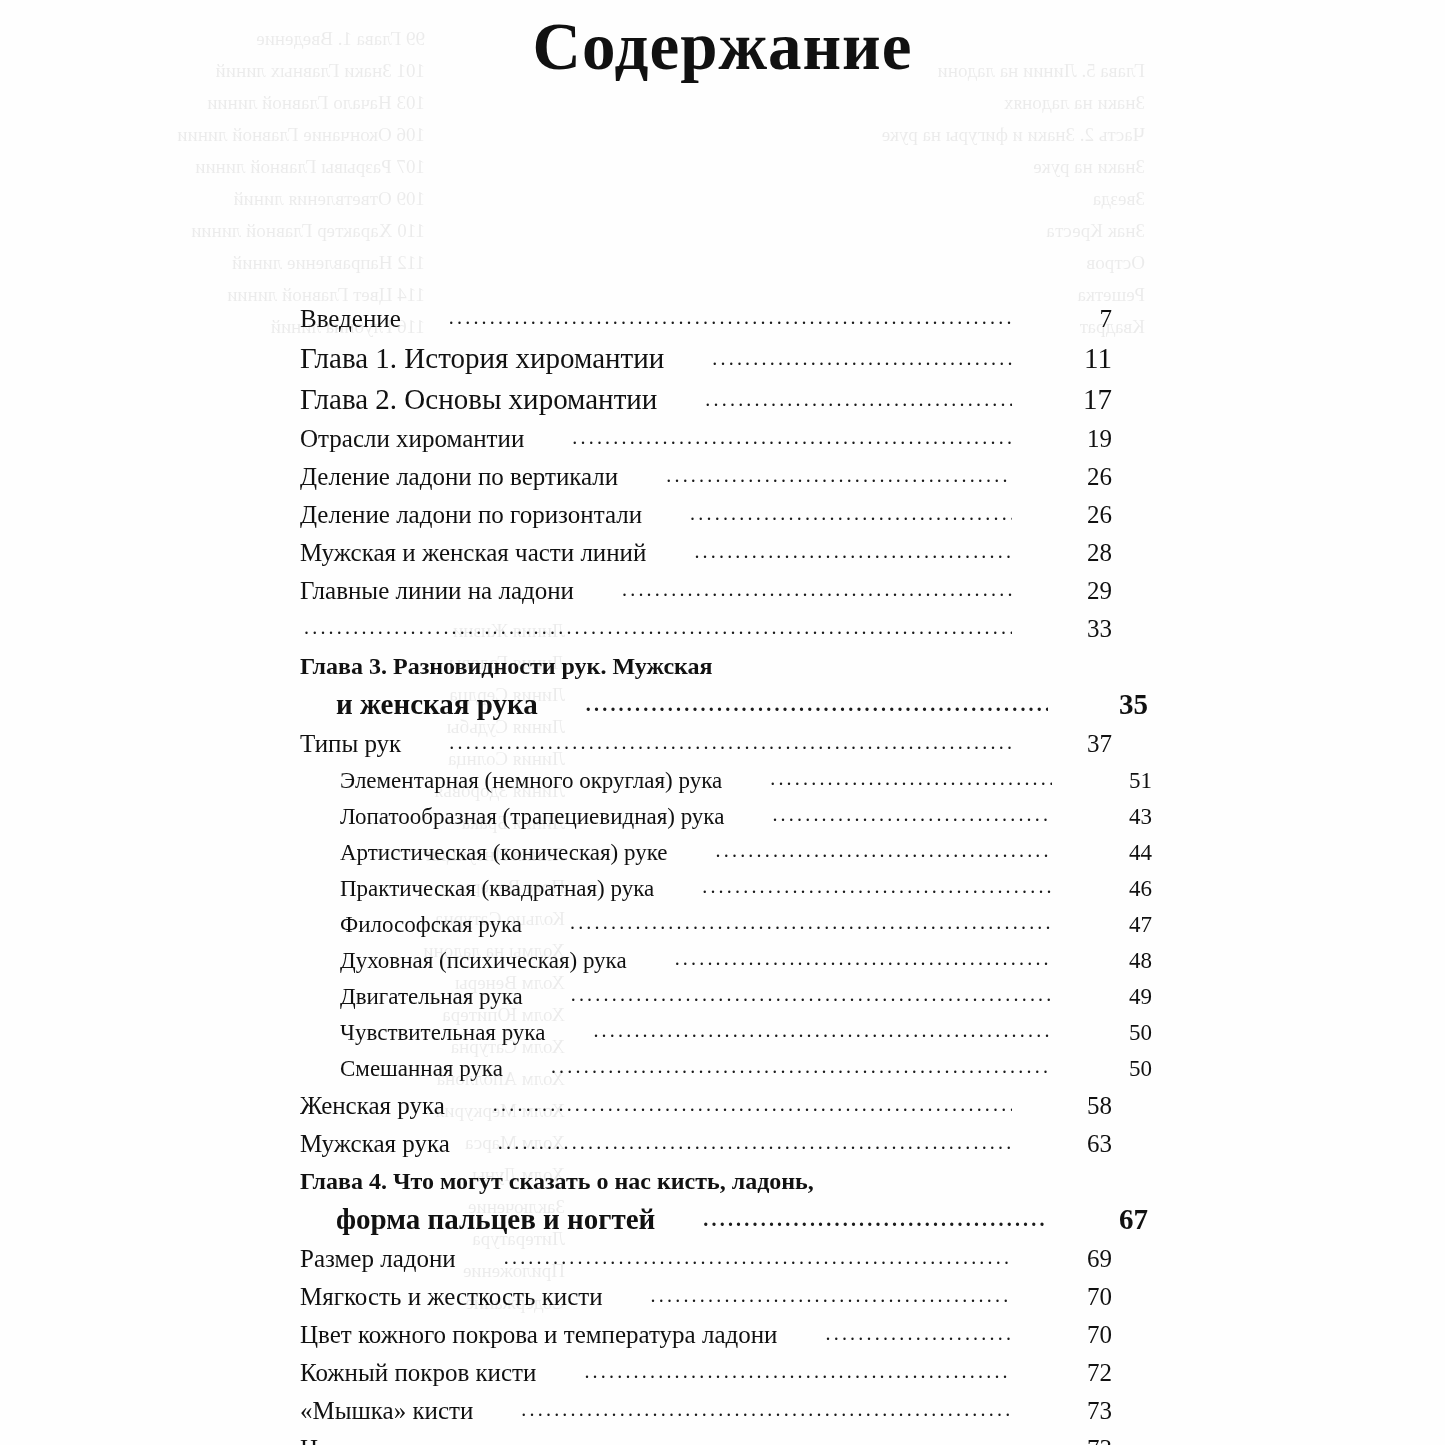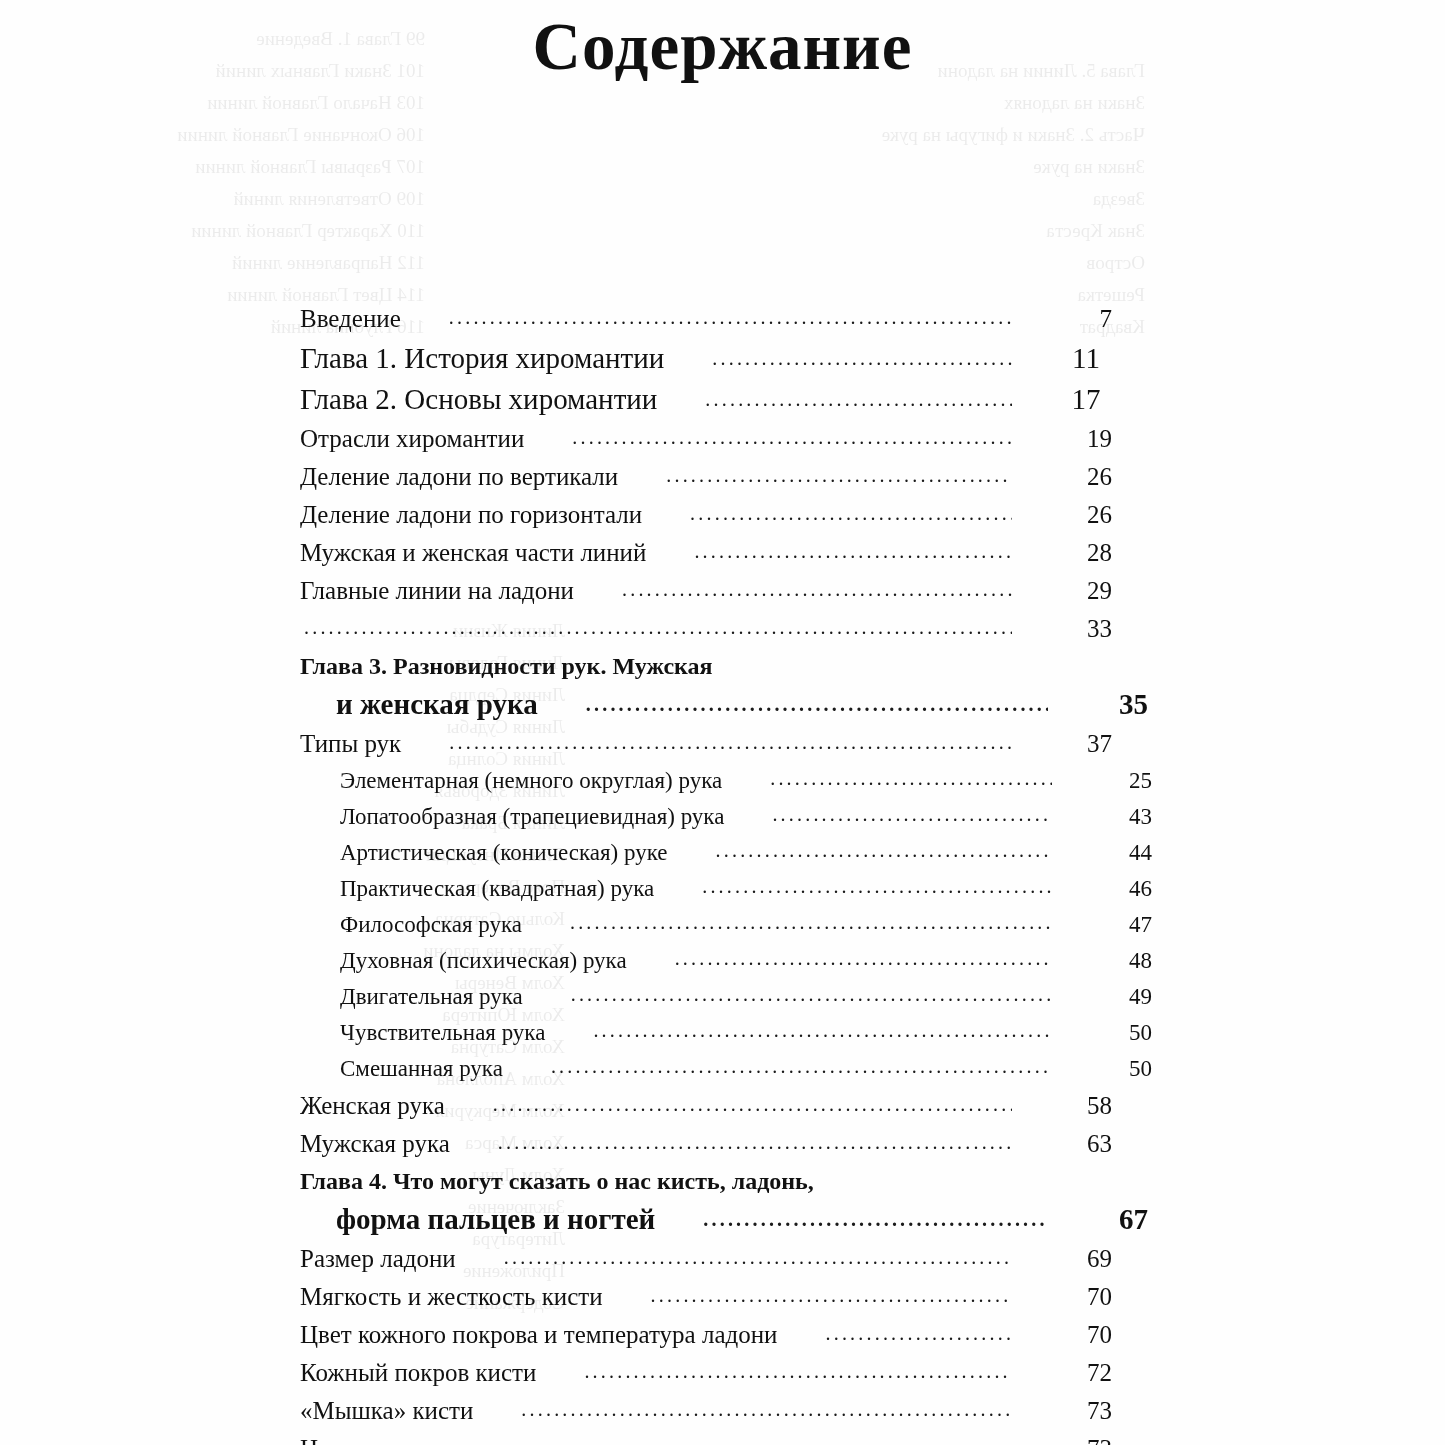--- a/index.html
+++ b/index.html
@@ -88,7 +88,7 @@
   .lvl-front .pg { width: 52px; }
 
   .lvl-chap { font-size: 29px; font-weight: normal; margin-bottom: 12px; }
-  .lvl-chap .pg { width: 52px; text-align: center; }
+  .lvl-chap .pg { width: 52px; }
 
   .lvl-sec { font-size: 25px; margin-bottom: 13px; }
   .lvl-sec .pg { width: 52px; }

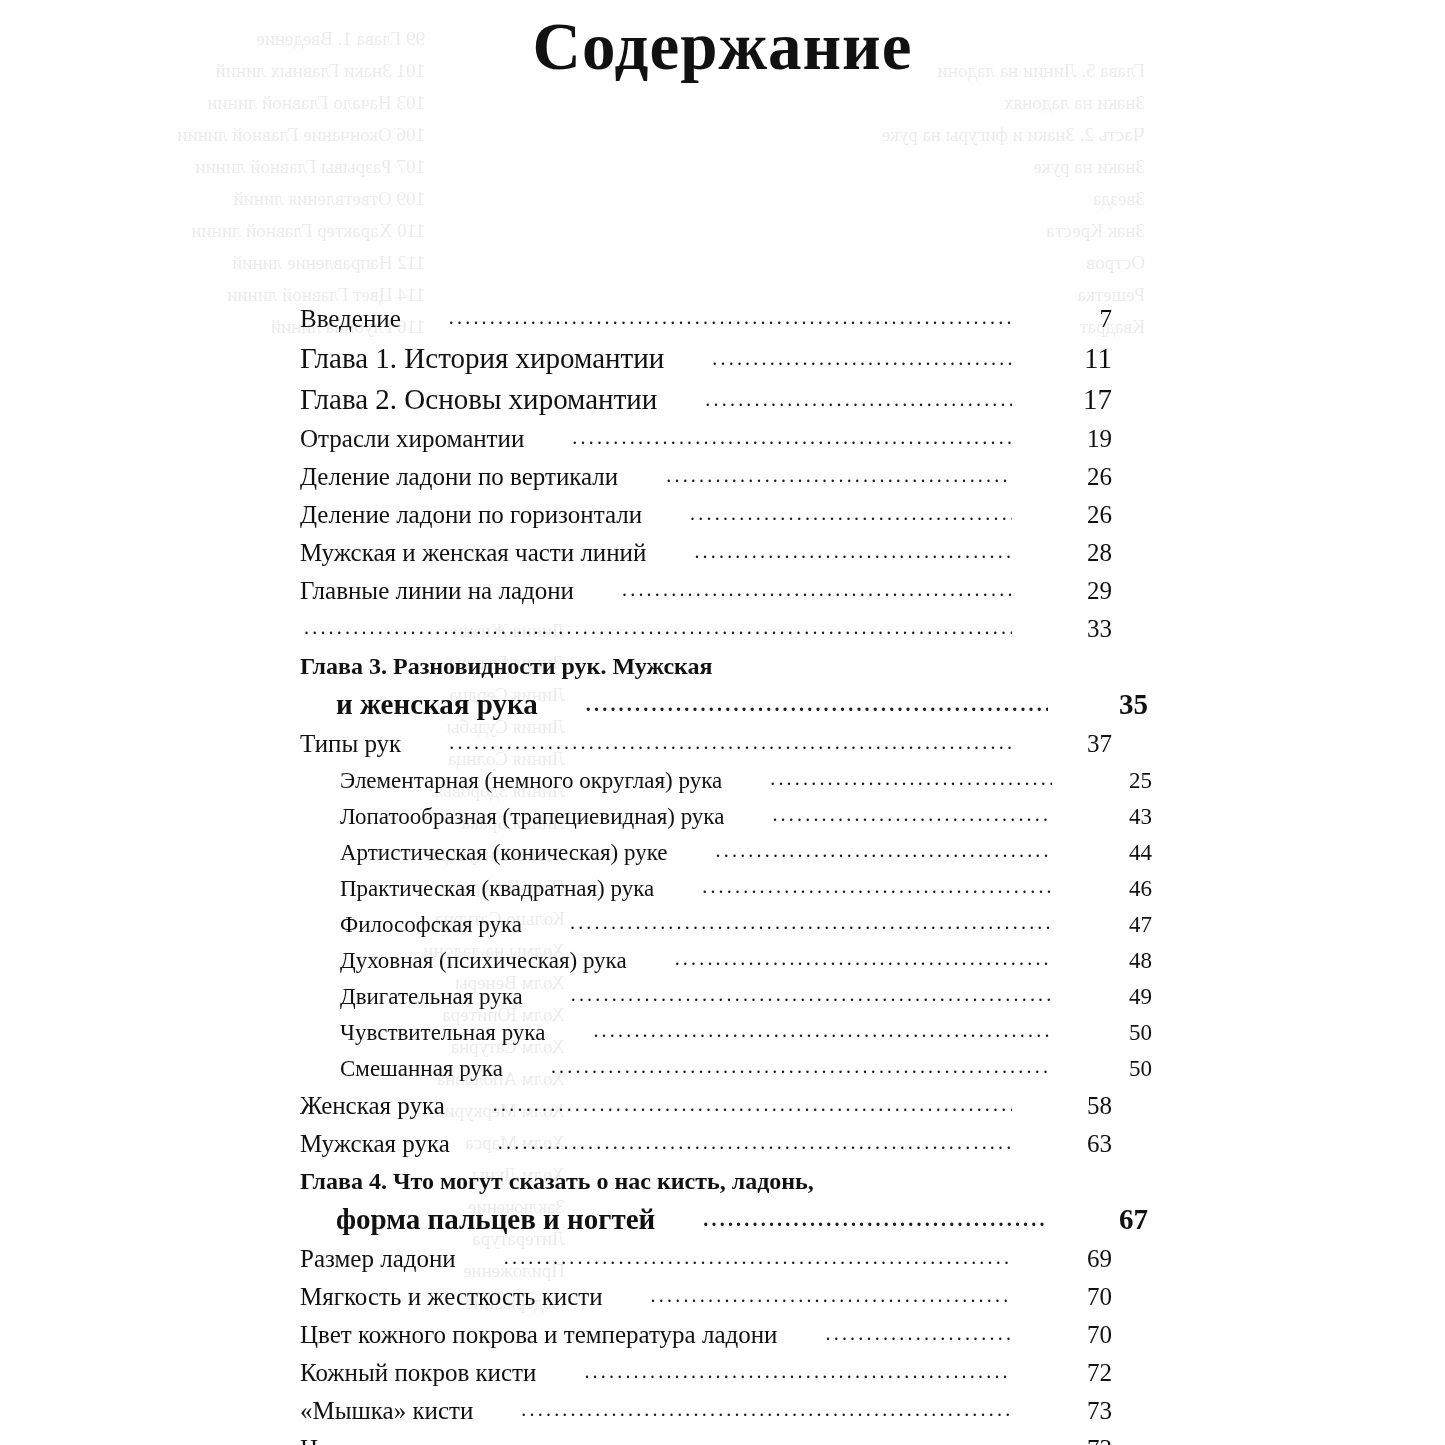--- a/index.html
+++ b/index.html
@@ -213,7 +213,7 @@
       <div class="row lvl-sub">
         <span class="lbl">Элементарная (немного округлая) рука</span>
         <span class="dots">.........................................................................................</span>
-        <span class="pg">25</span>
+        <span class="pg">51</span>
       </div>
       <div class="row lvl-sub">
         <span class="lbl">Лопатообразная (трапециевидная) рука</span>

